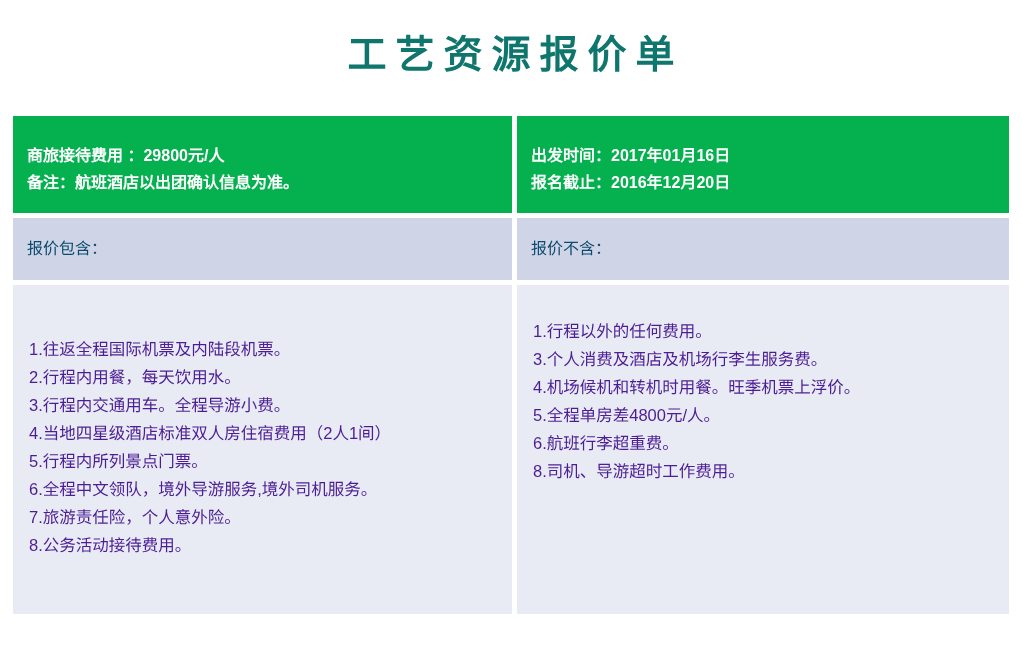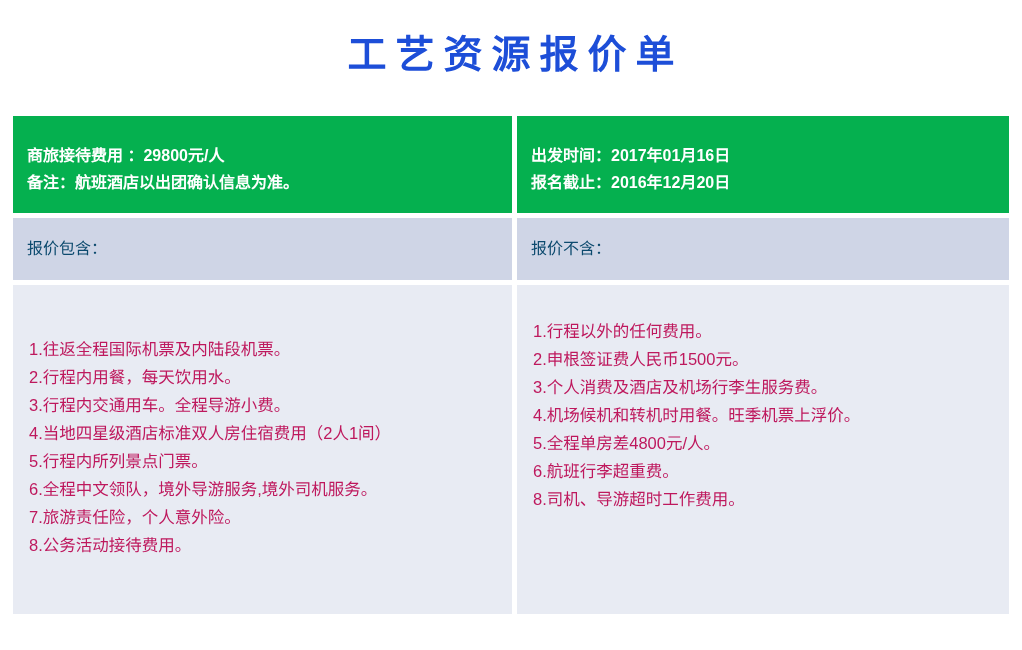--- a/index.html
+++ b/index.html
@@ -33,7 +33,7 @@
     padding-top: 6px;
   }
   .page-title {
-    color: #1d4ed8;
+    color: #0f766e;
     font-size: 39px;
     font-weight: bold;
     letter-spacing: 9px;

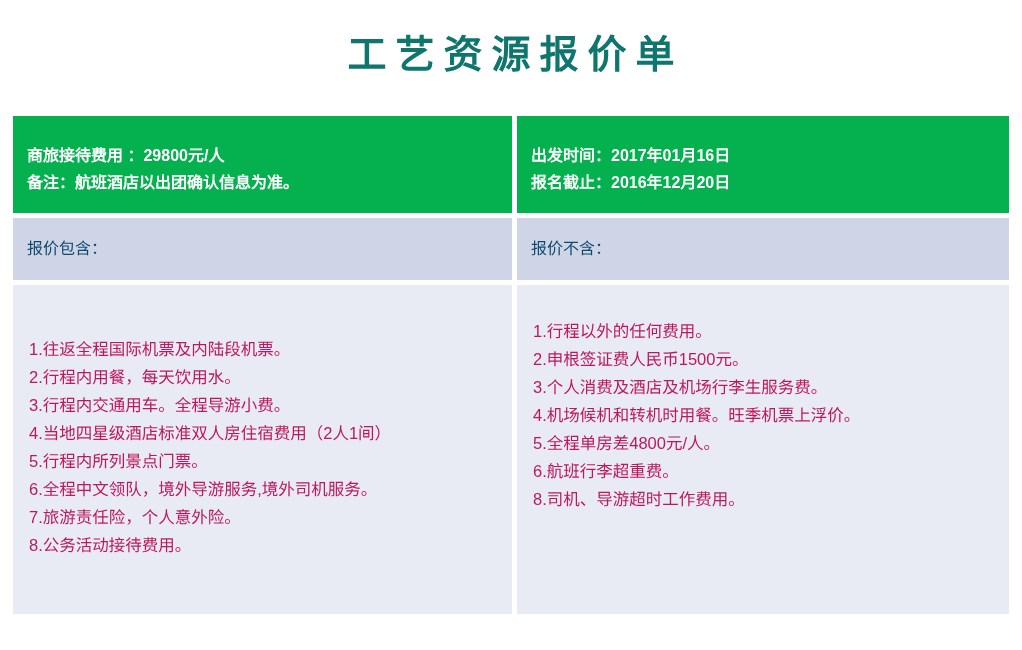--- a/index.html
+++ b/index.html
@@ -111,7 +111,7 @@
     padding: 0;
   }
   .item-list li {
-    color: #be185d;
+    color: #4c1d95;
     font-size: 16.5px;
     line-height: 28px;
     margin: 0;

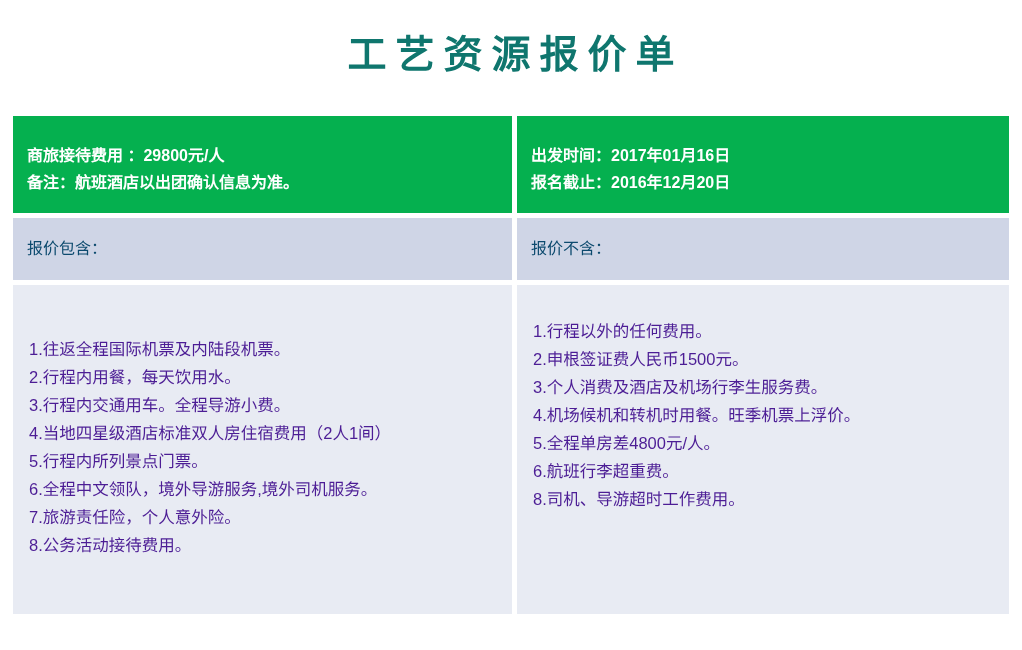--- a/index.html
+++ b/index.html
@@ -166,7 +166,6 @@
       <div class="t-cell right">
         <ul class="item-list">
           <li>1.行程以外的任何费用。</li>
-          <li>2.申根签证费人民币1500元。</li>
           <li>3.个人消费及酒店及机场行李生服务费。</li>
           <li>4.机场候机和转机时用餐。旺季机票上浮价。</li>
           <li>5.全程单房差4800元/人。</li>

